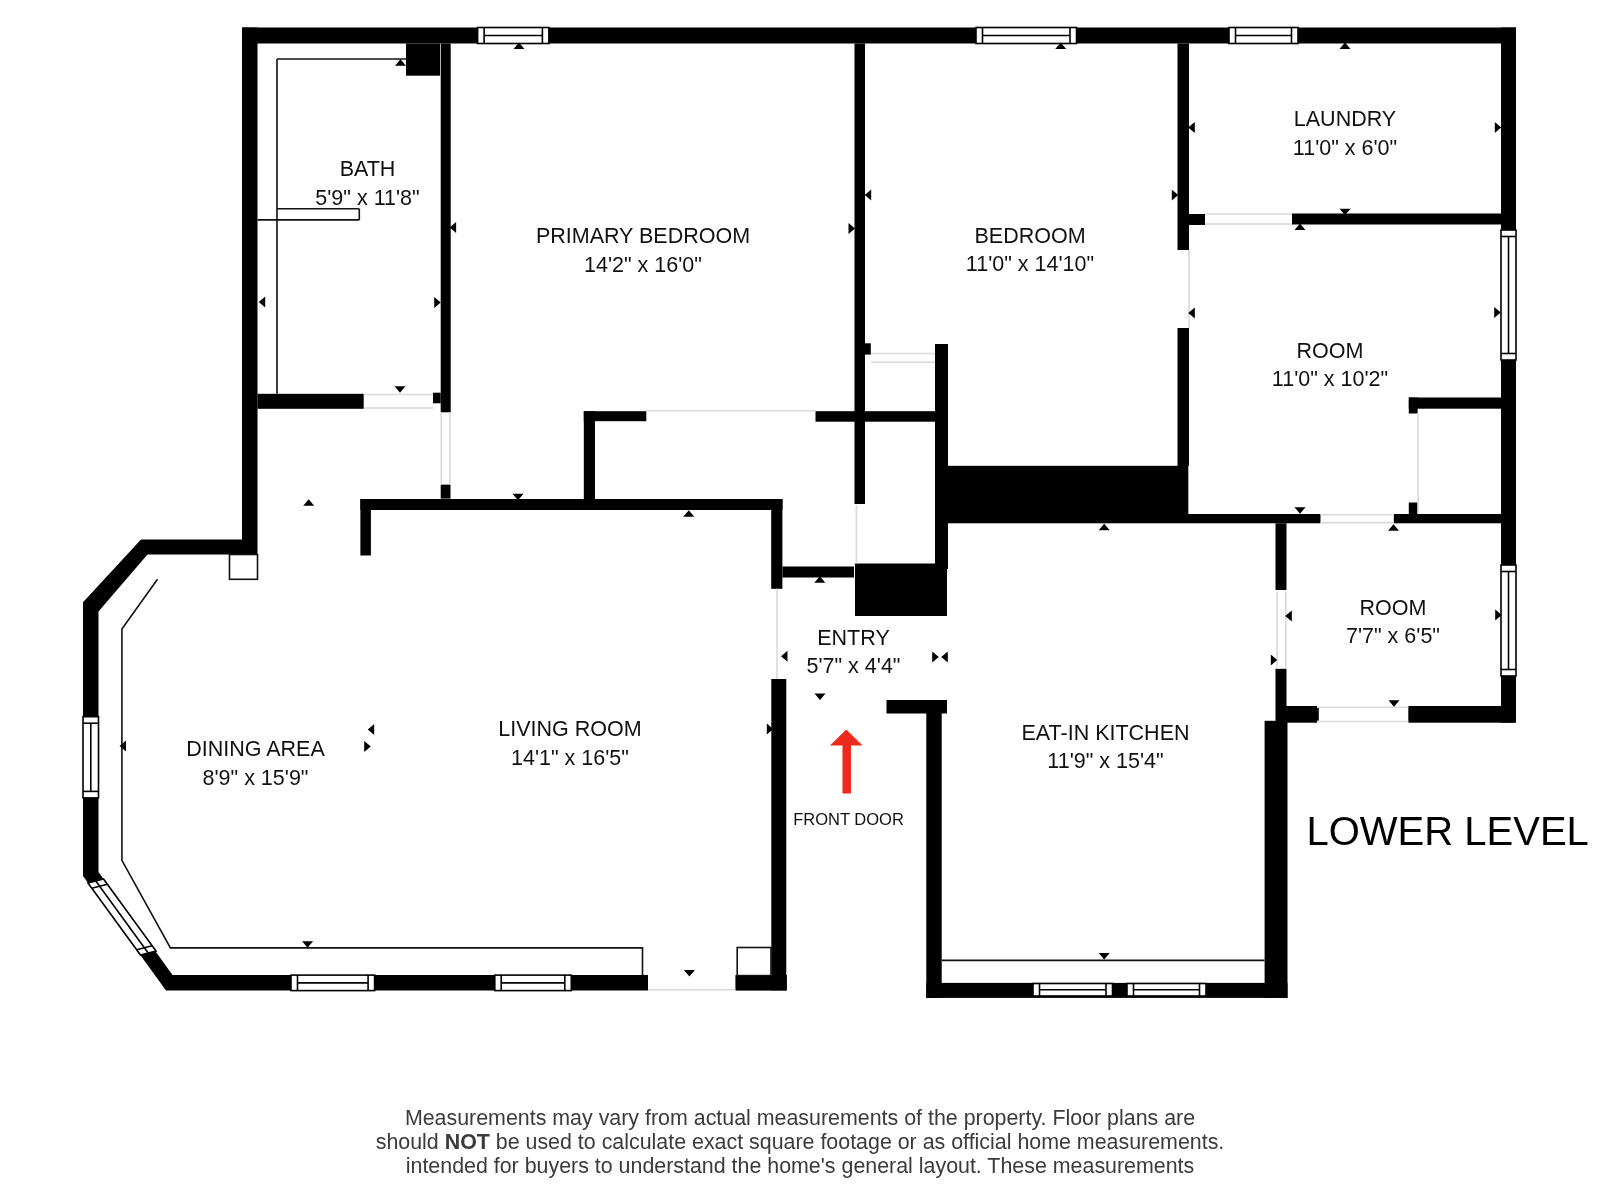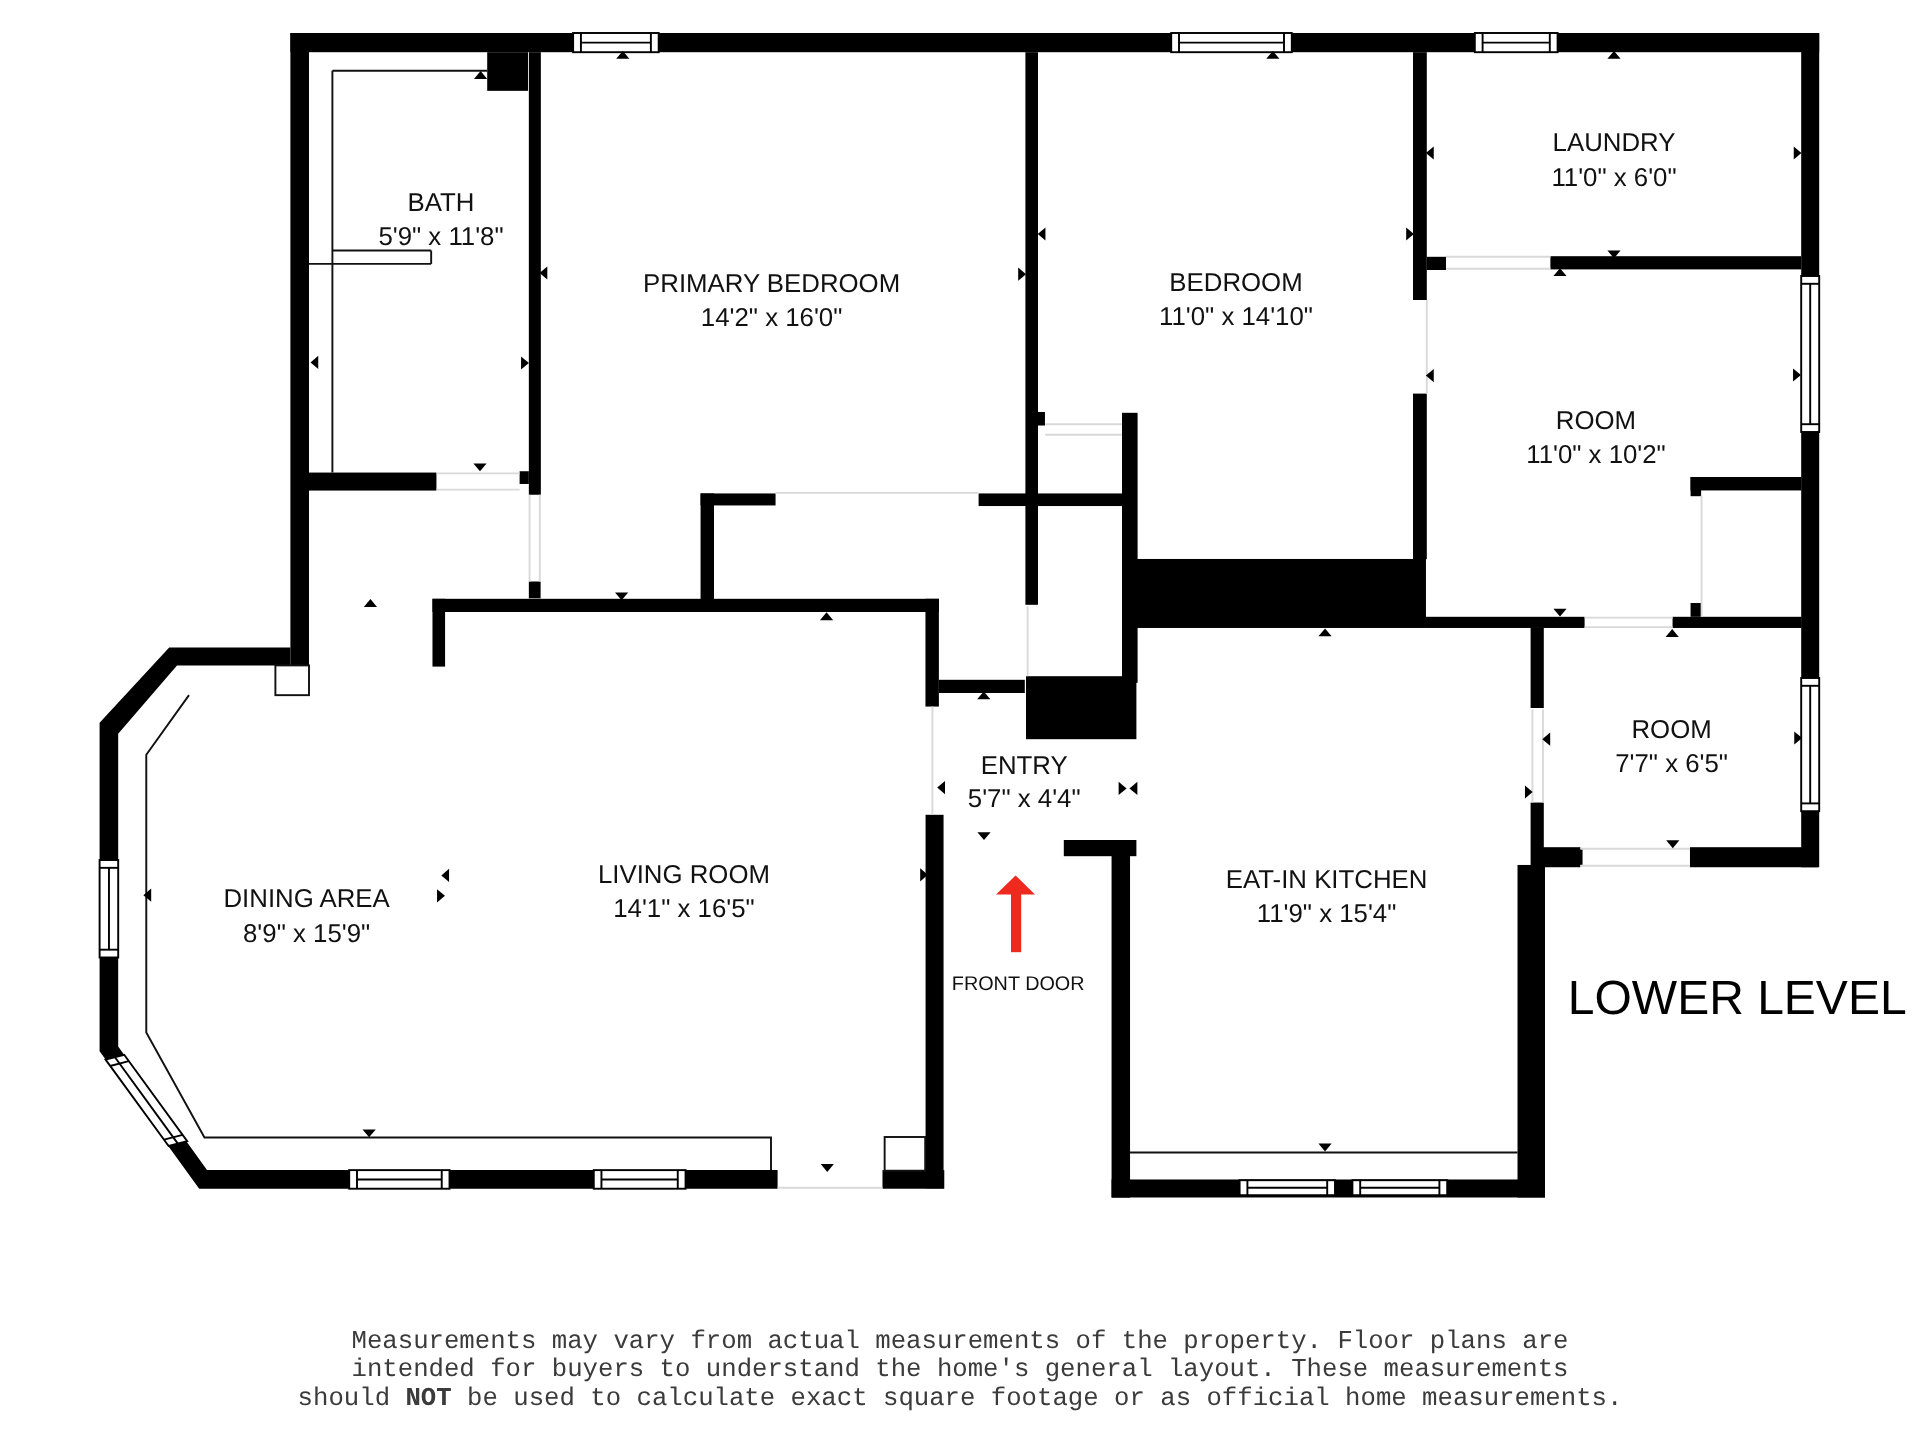--- a/index.html
+++ b/index.html
@@ -5,7 +5,7 @@
 body{font-family:"Liberation Sans",sans-serif;position:relative}
 svg{position:absolute;left:0;top:0;will-change:transform}
 .disc{will-change:transform;position:absolute;left:0;top:1106px;width:1600px;text-align:center;
-font-size:21.4px;line-height:24px;color:#3b3b3b;font-family:Liberation Mono, monospace}
+font-size:21.4px;line-height:24px;color:#3b3b3b;font-family:Liberation Sans, sans-serif}
 </style></head>
 <body>
 

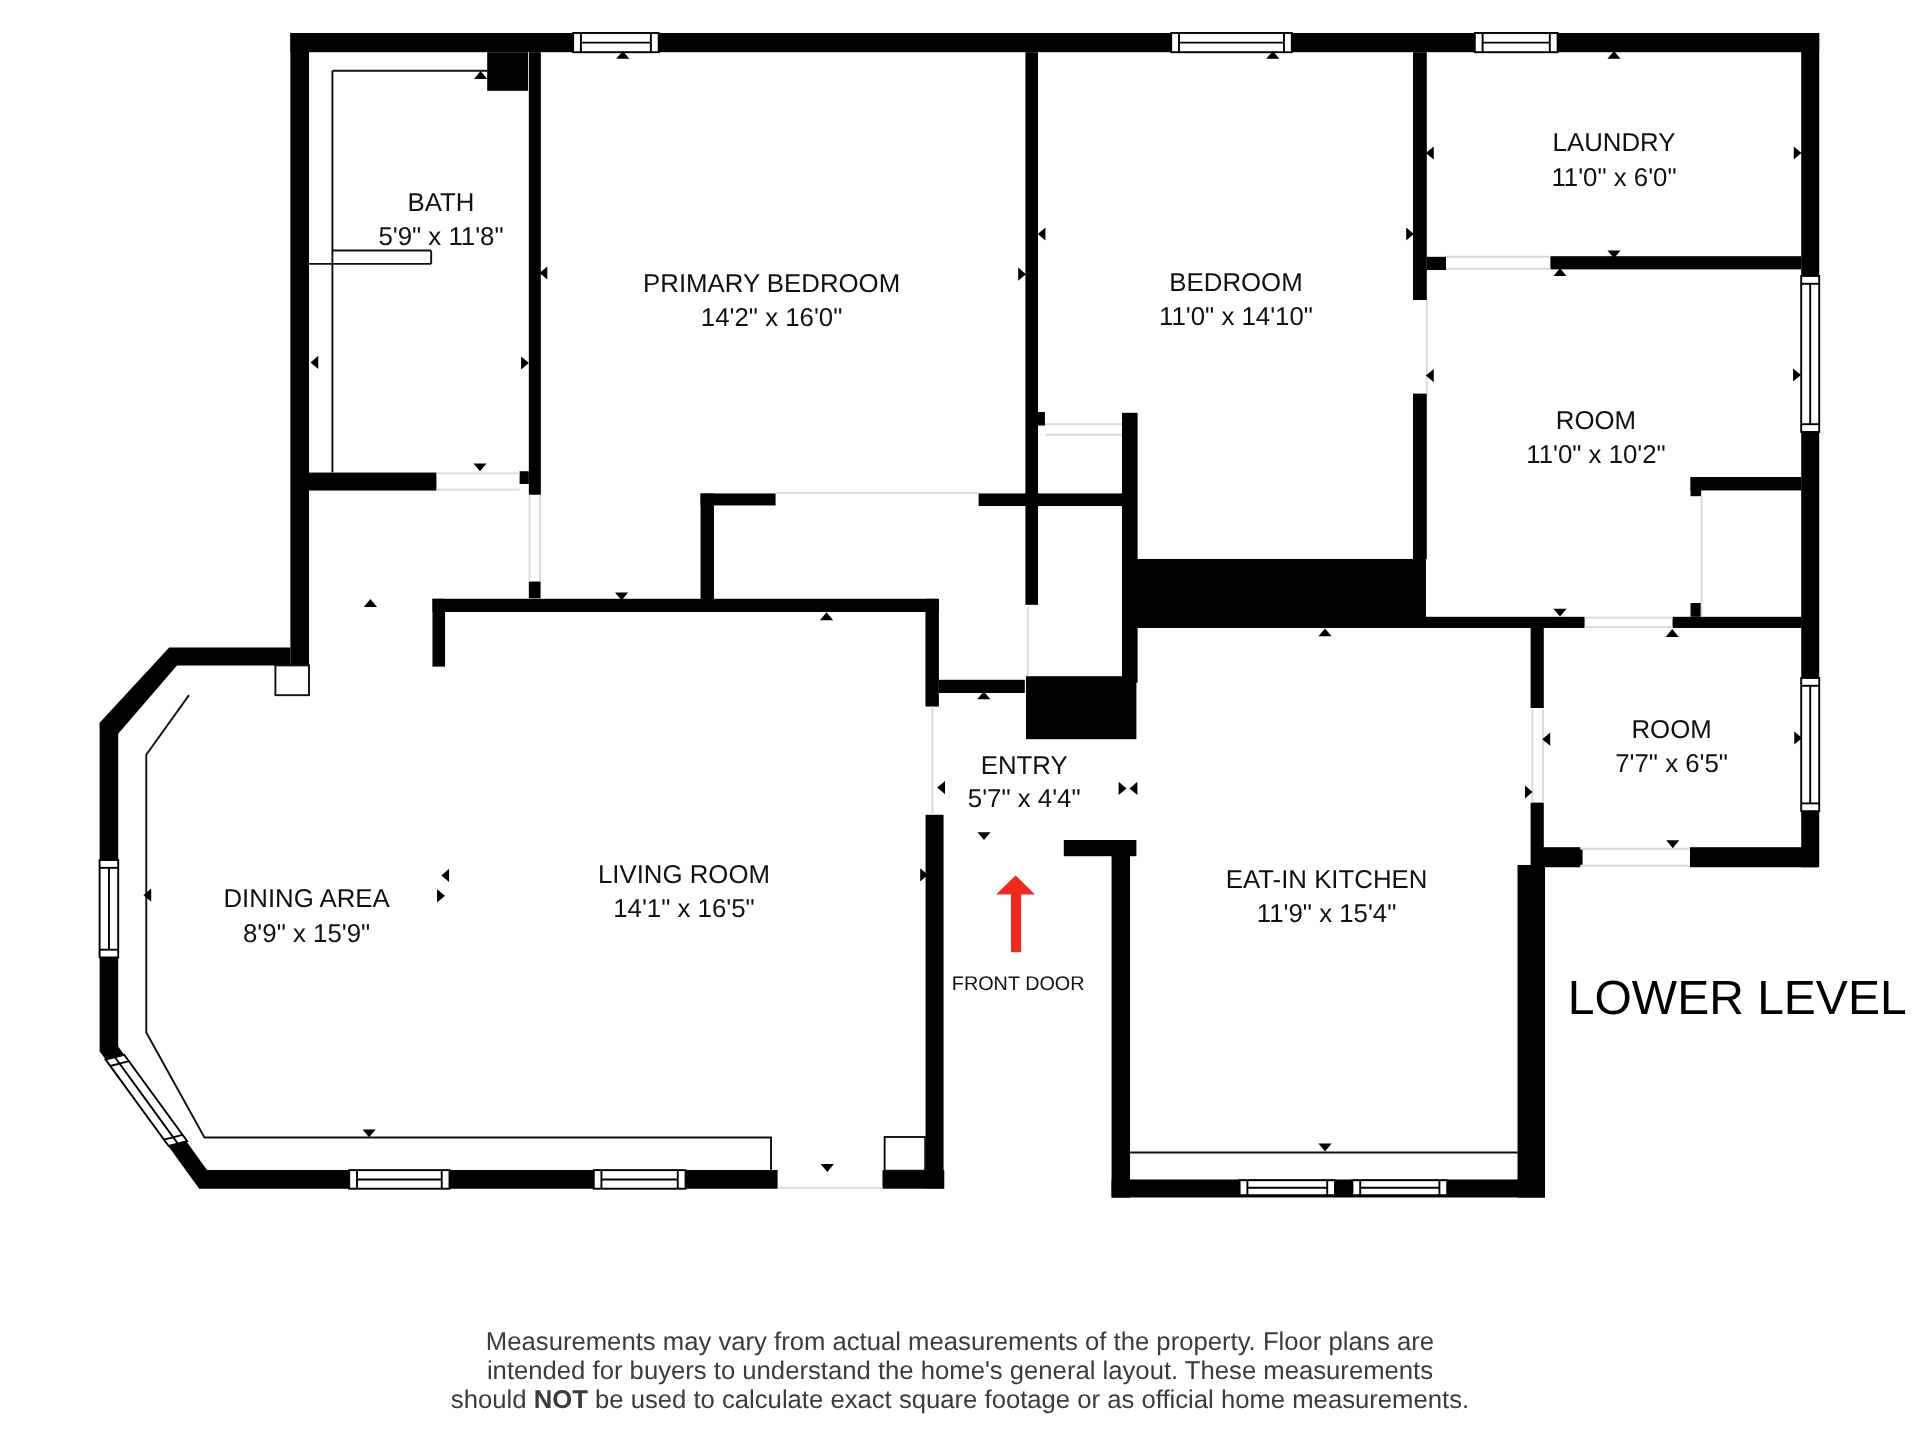--- a/index.html
+++ b/index.html
@@ -314,7 +314,7 @@
 
 <div class="disc">
 <div>Measurements may vary from actual measurements of the property. Floor plans are</div>
+<div>should <b>NOT</b> be used to calculate exact square footage or as official home measurements.</div>
 <div>intended for buyers to understand the home's general layout. These measurements</div>
-<div>should <b>NOT</b> be used to calculate exact square footage or as official home measurements.</div>
 </div>
 </body></html>

